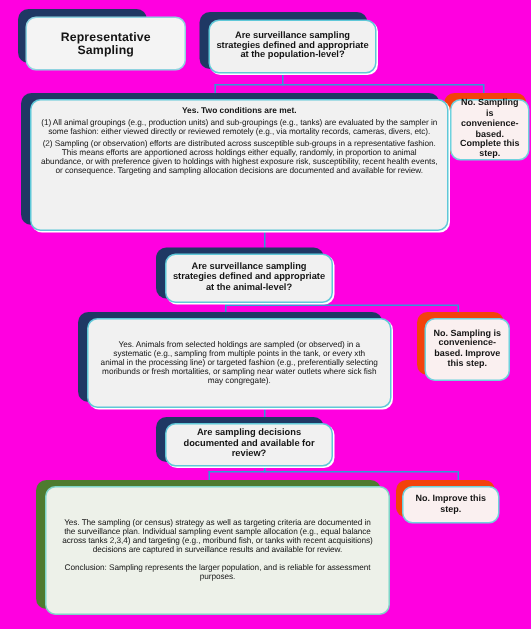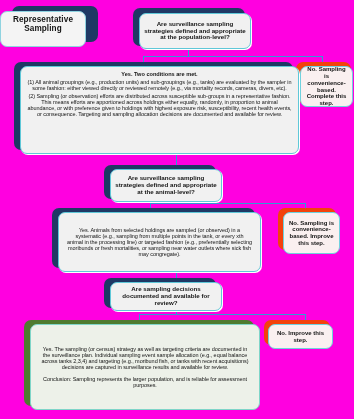--- a/index.html
+++ b/index.html
@@ -120,7 +120,7 @@
   <div class="conn v" style="left:305px; top:314px; height:8px;"></div>
 
   <div class="shadow sh-navy" style="left:12px; top:6px; width:86px; height:36px;"></div>
-  <div class="box bx-title" style="left:0; top:11px; width:86px; height:36px; display:flex; justify-content:center;">
+  <div class="box bx-title" style="left:17px; top:11px; width:107px; height:36px; display:flex; align-items:center; justify-content:center;">
     <div class="inner t-title">Representative Sampling</div>
   </div>
 

